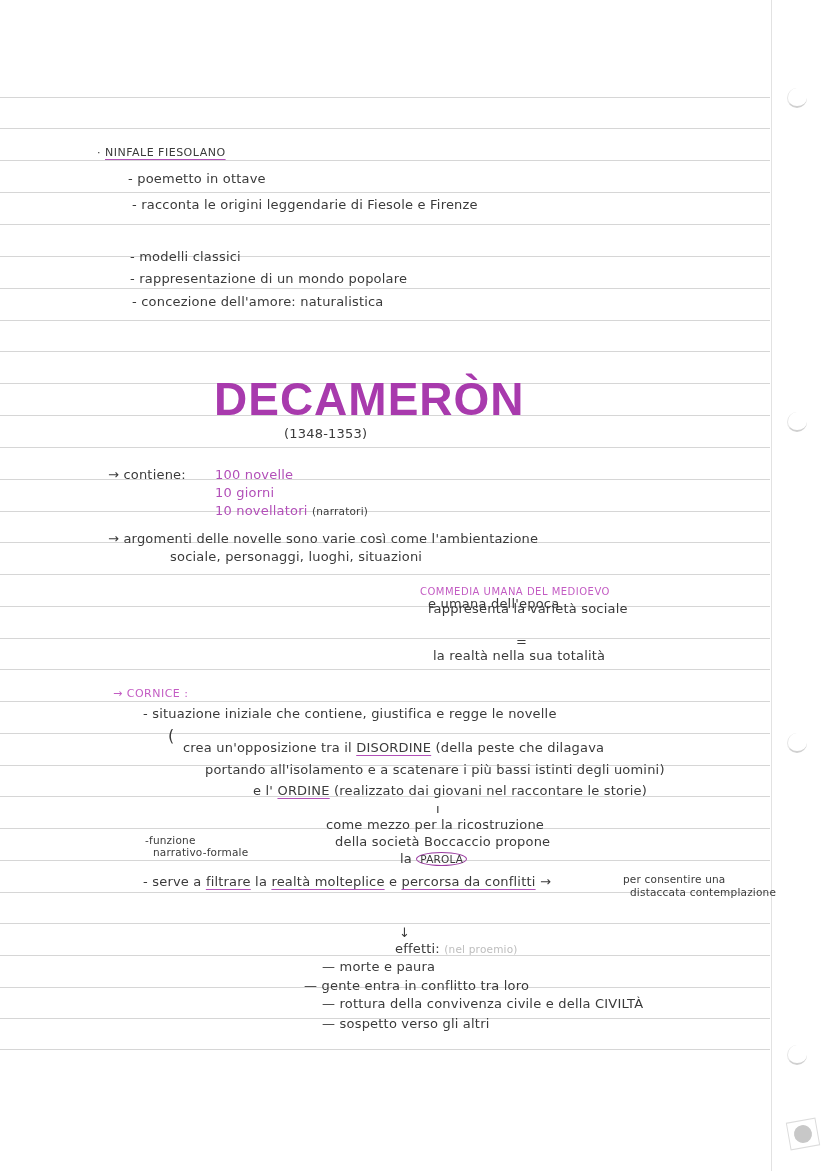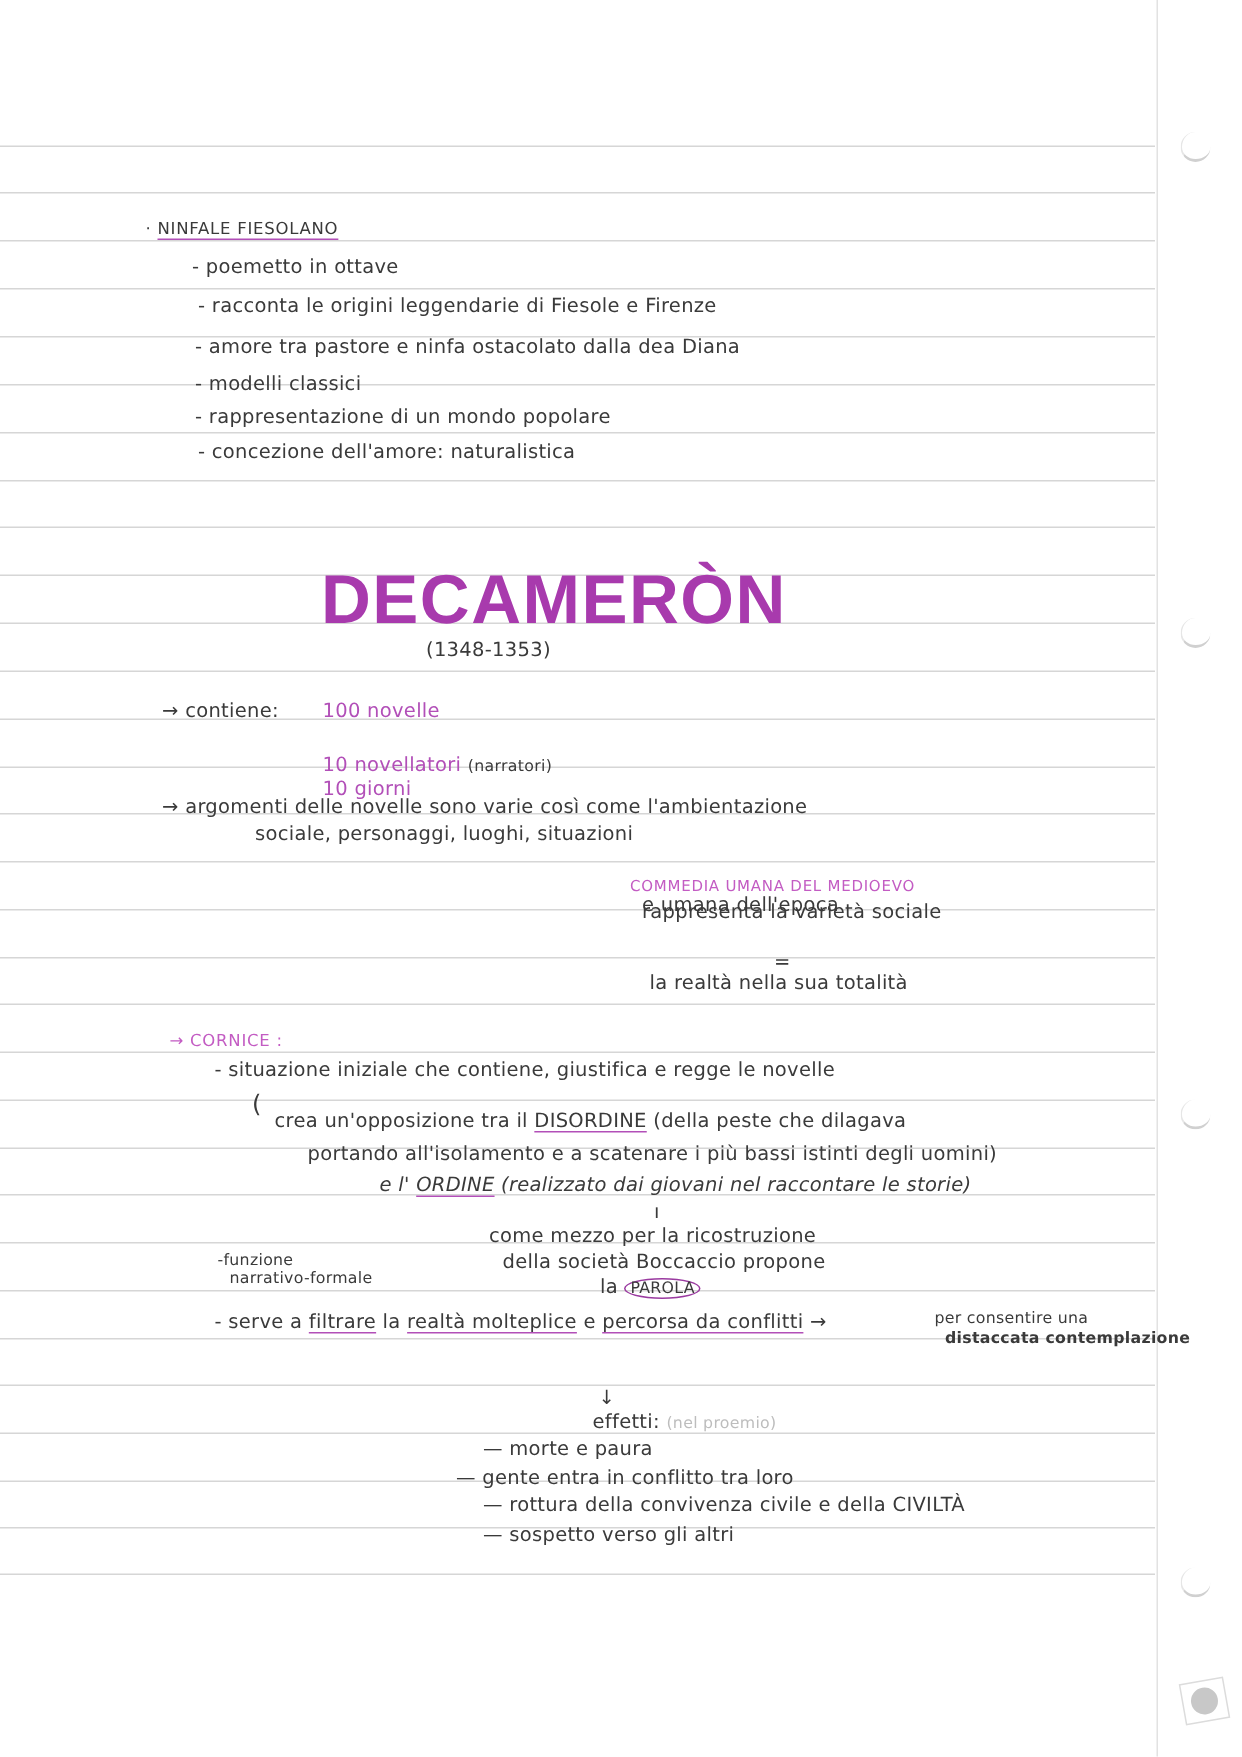--- a/index.html
+++ b/index.html
@@ -77,7 +77,6 @@
   </div>
   <div class="t" style="left:128px; top:171px;">- poemetto in ottave</div>
   <div class="t" style="left:132px; top:197px;">- racconta le origini leggendarie di Fiesole e Firenze</div>
-  <div class="t" style="left:130px; top:224px;">- amore tra pastore e ninfa ostacolato dalla dea Diana</div>
   <div class="t" style="left:130px; top:249px;">- modelli classici</div>
   <div class="t" style="left:130px; top:271px;">- rappresentazione di un mondo popolare</div>
   <div class="t" style="left:132px; top:294px;">- concezione dell'amore: naturalistica</div>

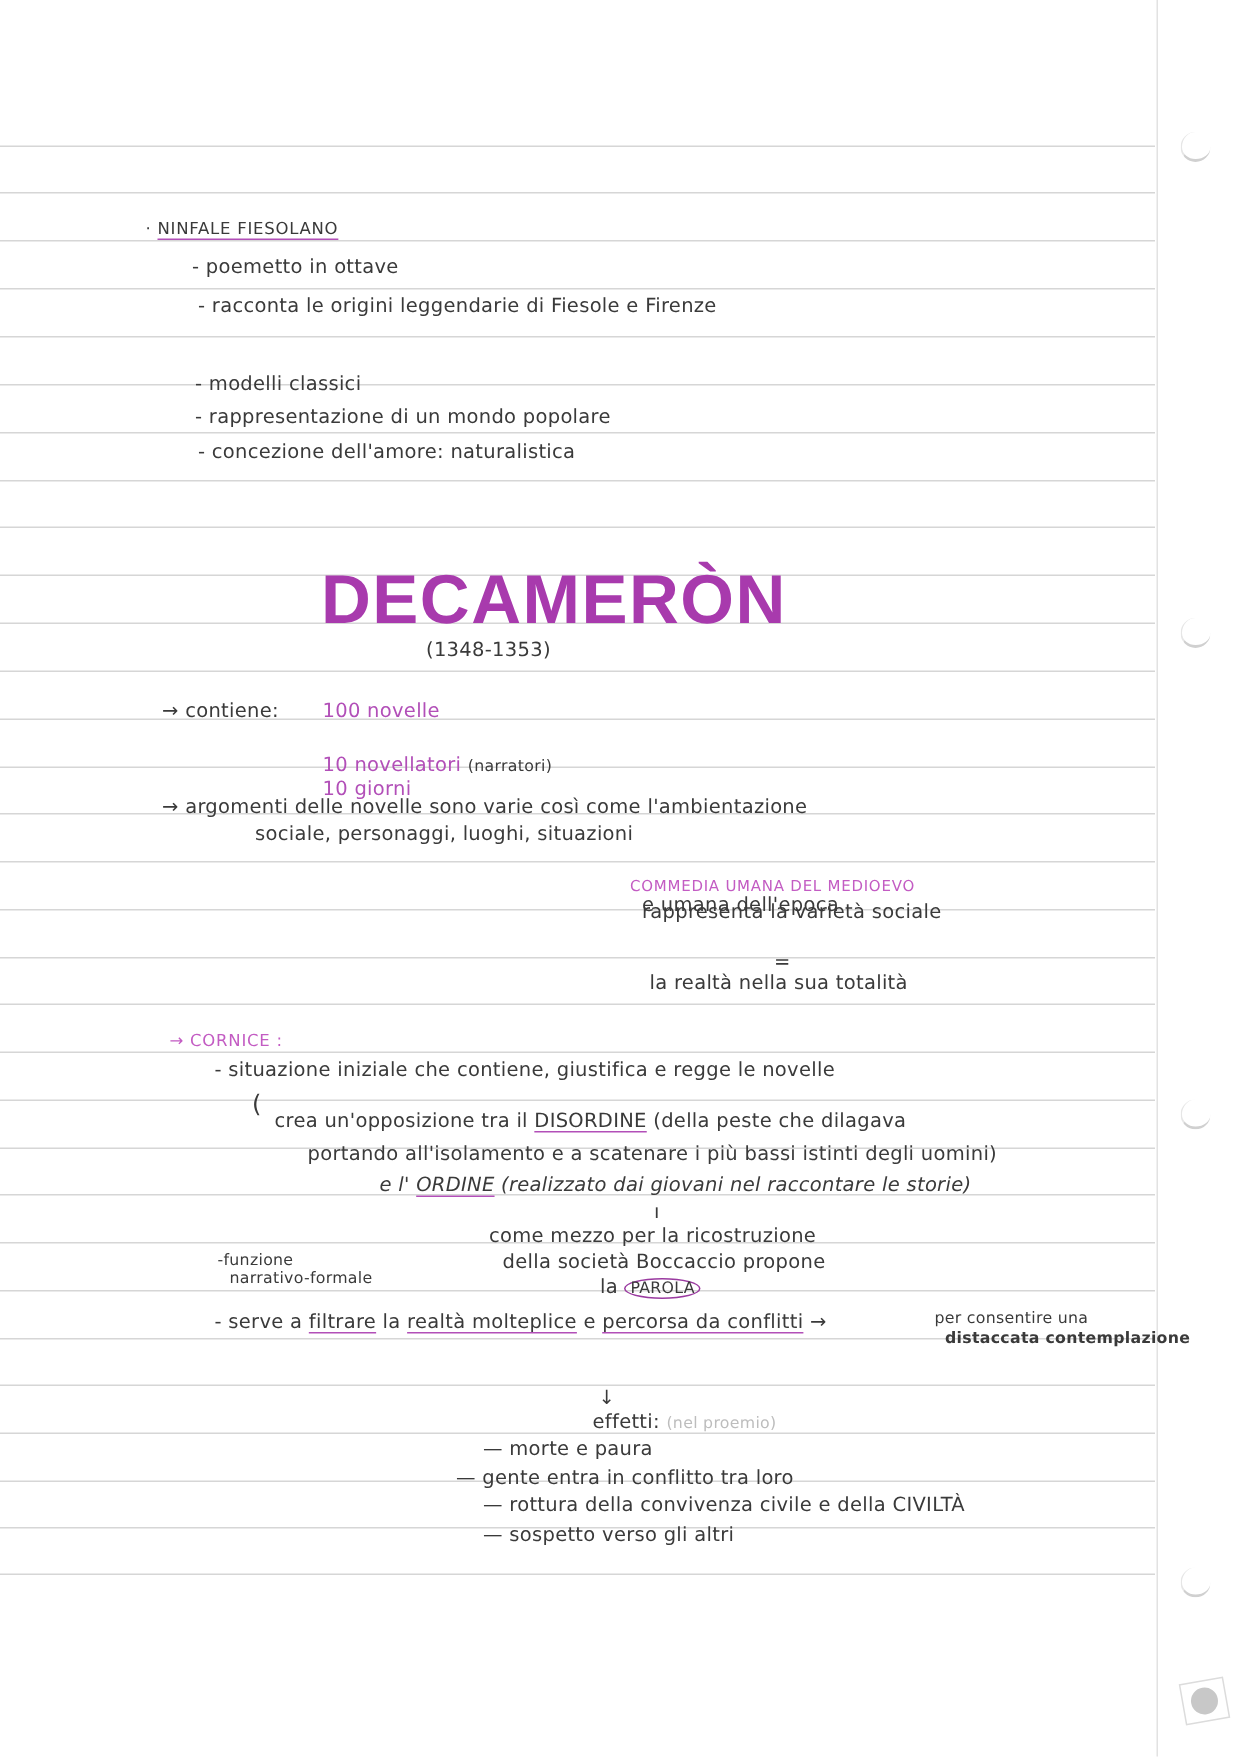--- a/index.html
+++ b/index.html
@@ -86,7 +86,7 @@
 
   <div class="t" style="left:108px; top:467px;">→ contiene:</div>
   <div class="t purple" style="left:215px; top:467px;">100 novelle</div>
-  <div class="t purple" style="left:215px; top:485px;margin-top:34px;">10 giorni</div>
+  <div class="t purple" style="left:215px; top:485px;">10 giorni</div>
   <div class="t" style="left:215px; top:503px;">
     <span class="purple">10 novellatori</span>
     <span class="small">(narratori)</span>

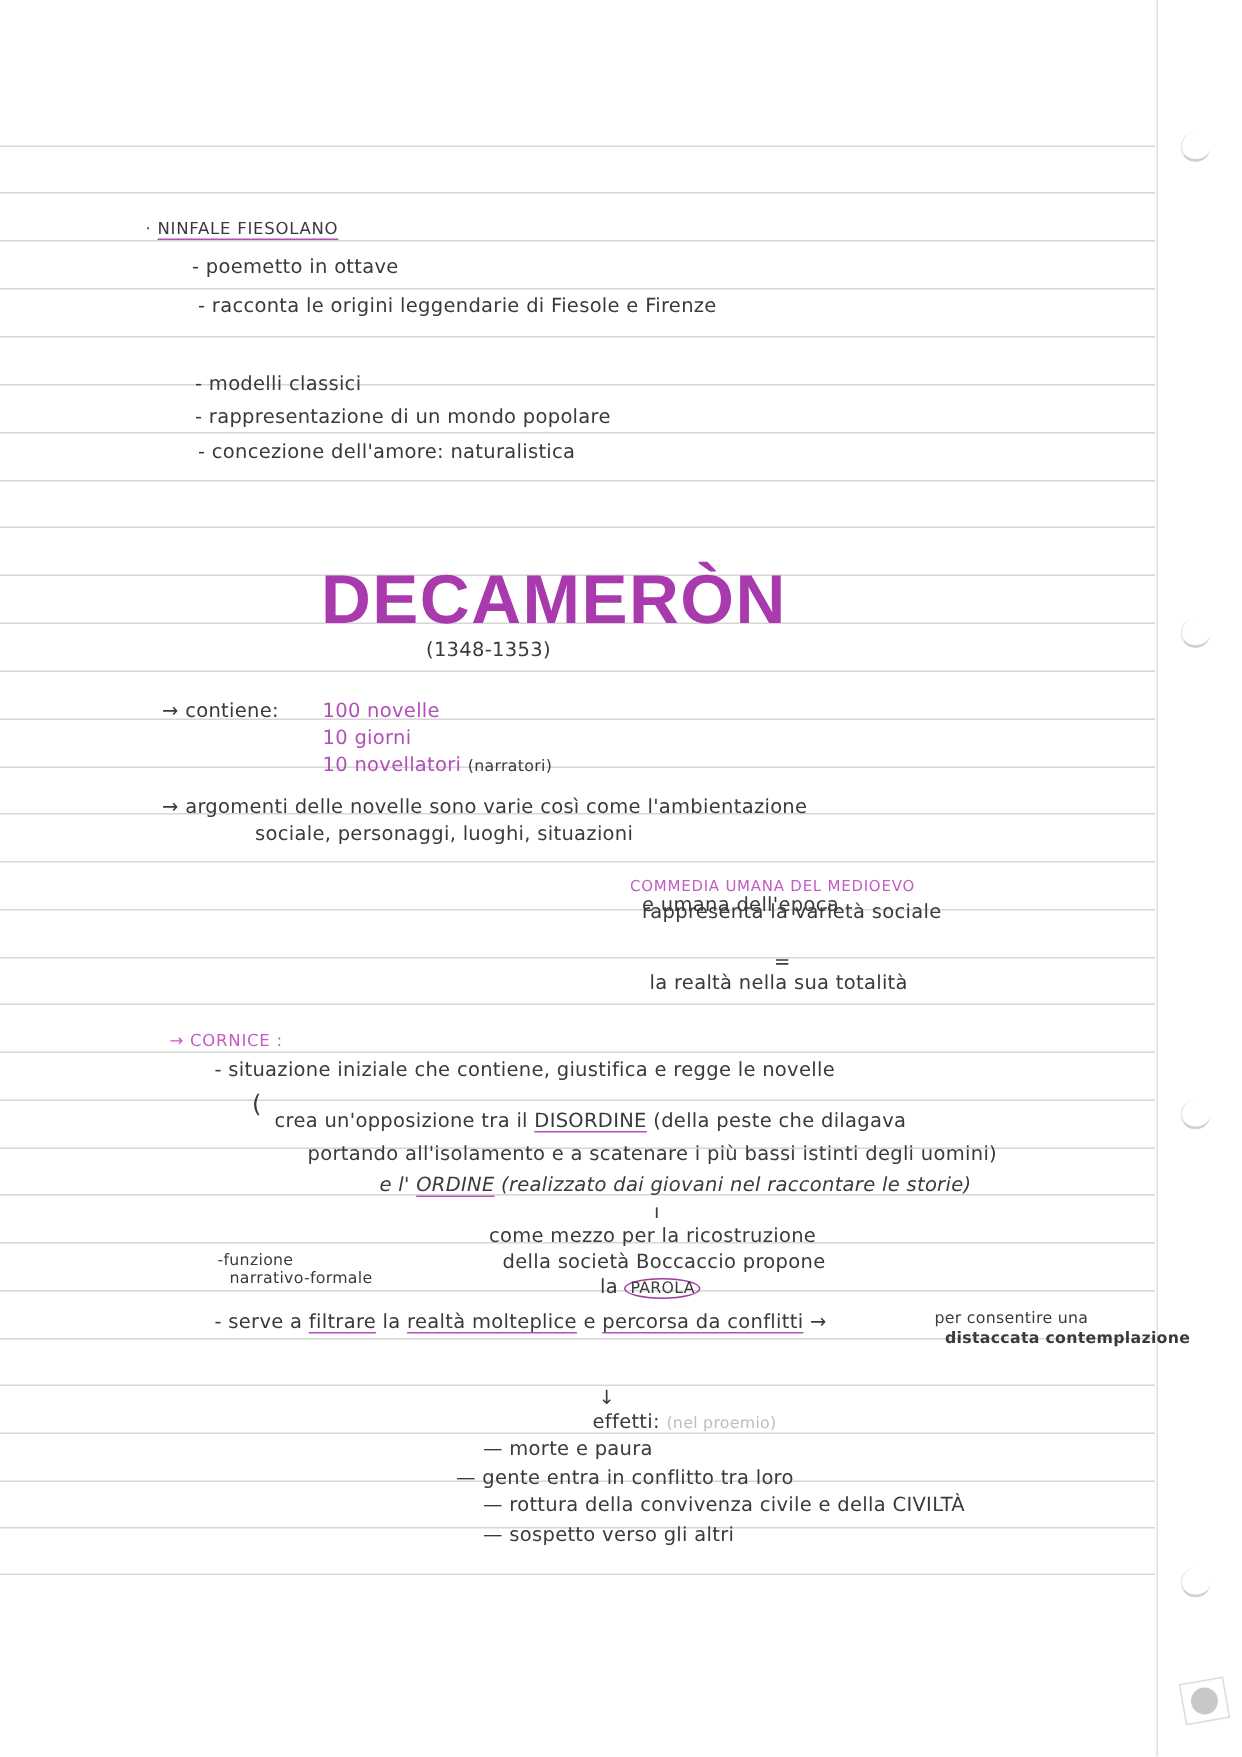--- a/index.html
+++ b/index.html
@@ -108,7 +108,7 @@
     <span>crea un'opposizione tra il </span><span class="ul">DISORDINE</span><span> (della peste che dilagava</span>
   </div>
   <div class="t" style="left:205px; top:762px;text-align:center;">portando all'isolamento e a scatenare i più bassi istinti degli uomini)</div>
-  <div class="t" style="left:253px; top:783px;font-style:italic;">
+  <div class="t" style="left:253px; top:783px;">
     <span>e l' </span><span class="ul">ORDINE</span><span> (realizzato dai giovani nel raccontare le storie)</span>
   </div>
   <div class="t" style="left:436px; top:801px;">ı</div>

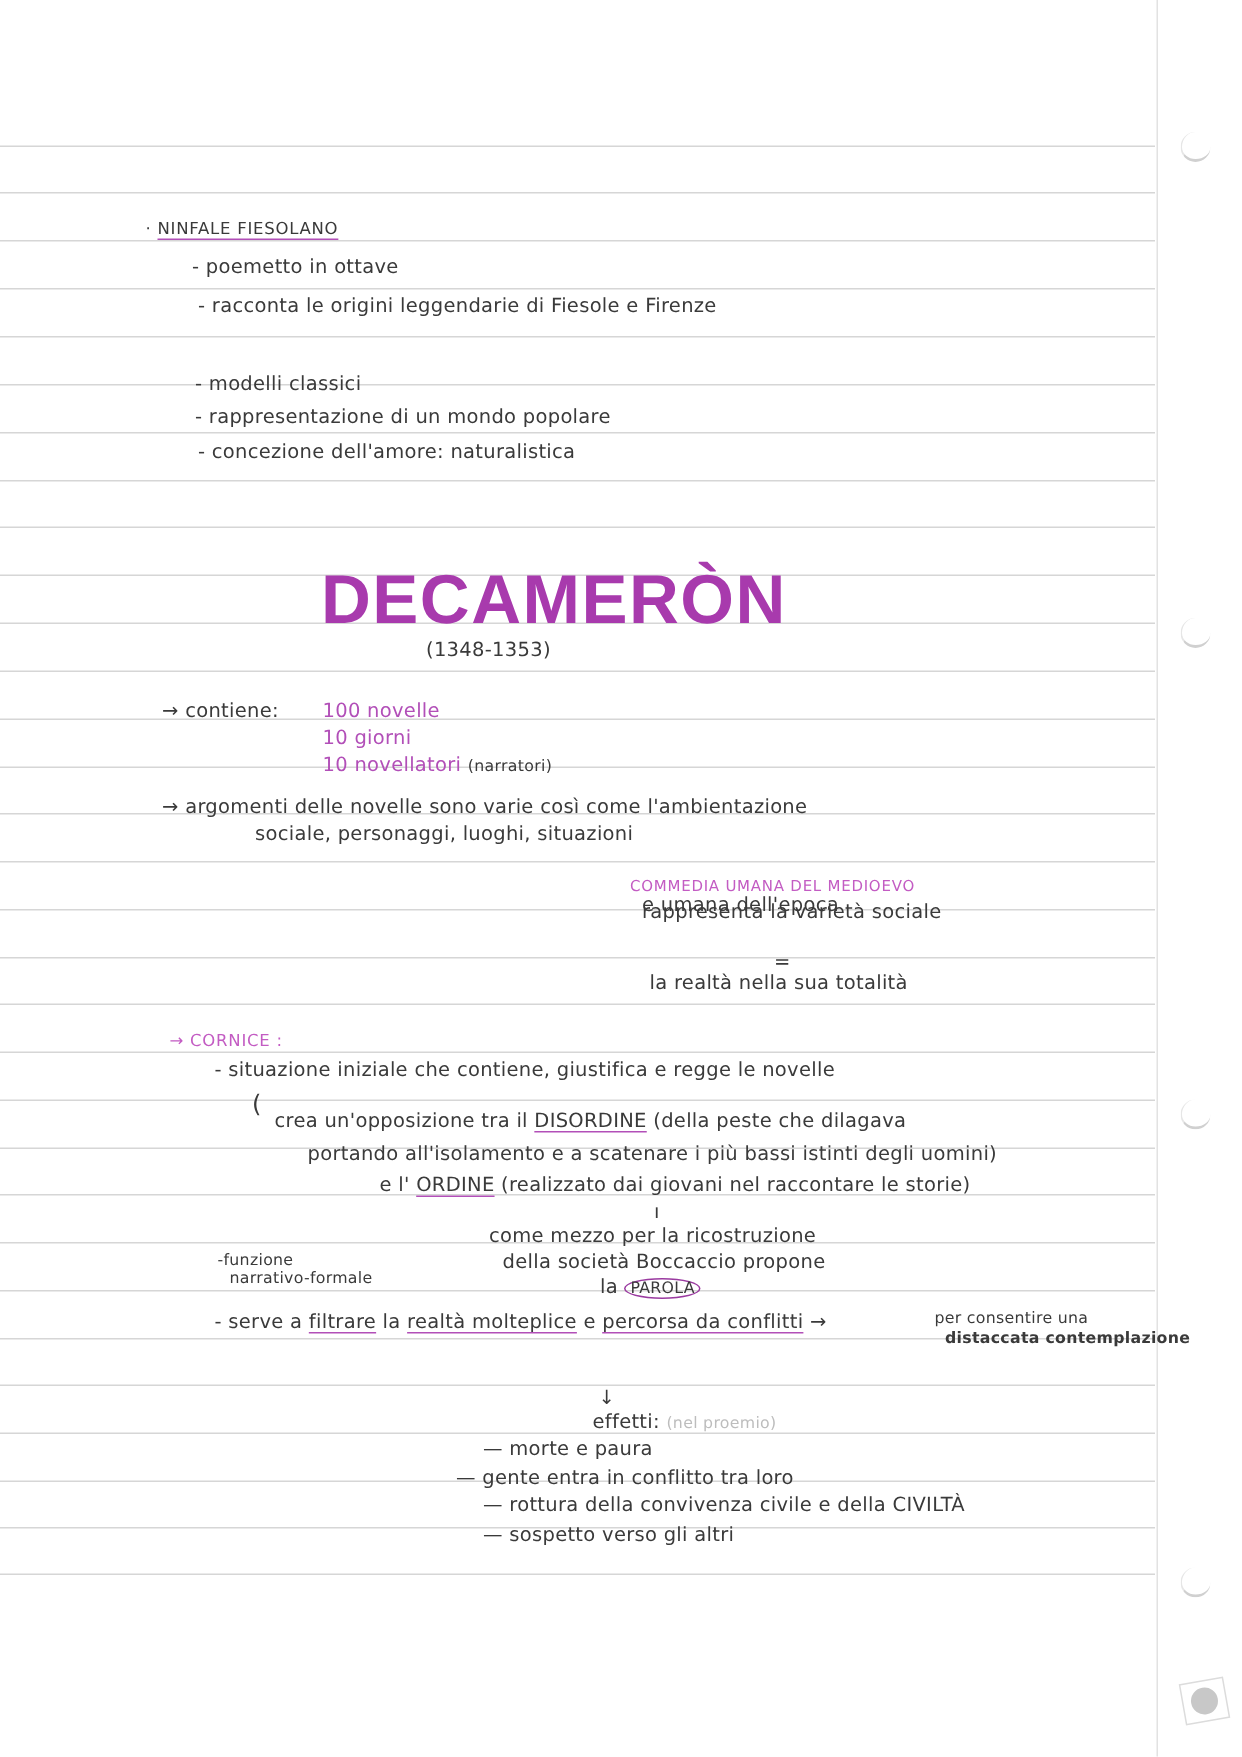--- a/index.html
+++ b/index.html
@@ -125,7 +125,7 @@
     <span>- serve a </span><span class="ul">filtrare</span><span> la </span><span class="ul">realtà molteplice</span><span> e </span><span class="ul">percorsa da conflitti</span><span> →</span>
   </div>
   <div class="t small" style="left:623px; top:871px;">per consentire una</div>
-  <div class="t small" style="left:630px; top:884px;font-weight:bold;">distaccata contemplazione</div>
+  <div class="t small" style="left:630px; top:884px;">distaccata contemplazione</div>
 
   <div class="t" style="left:399px; top:925px;">↓</div>
   <div class="t" style="left:395px; top:941px;">

